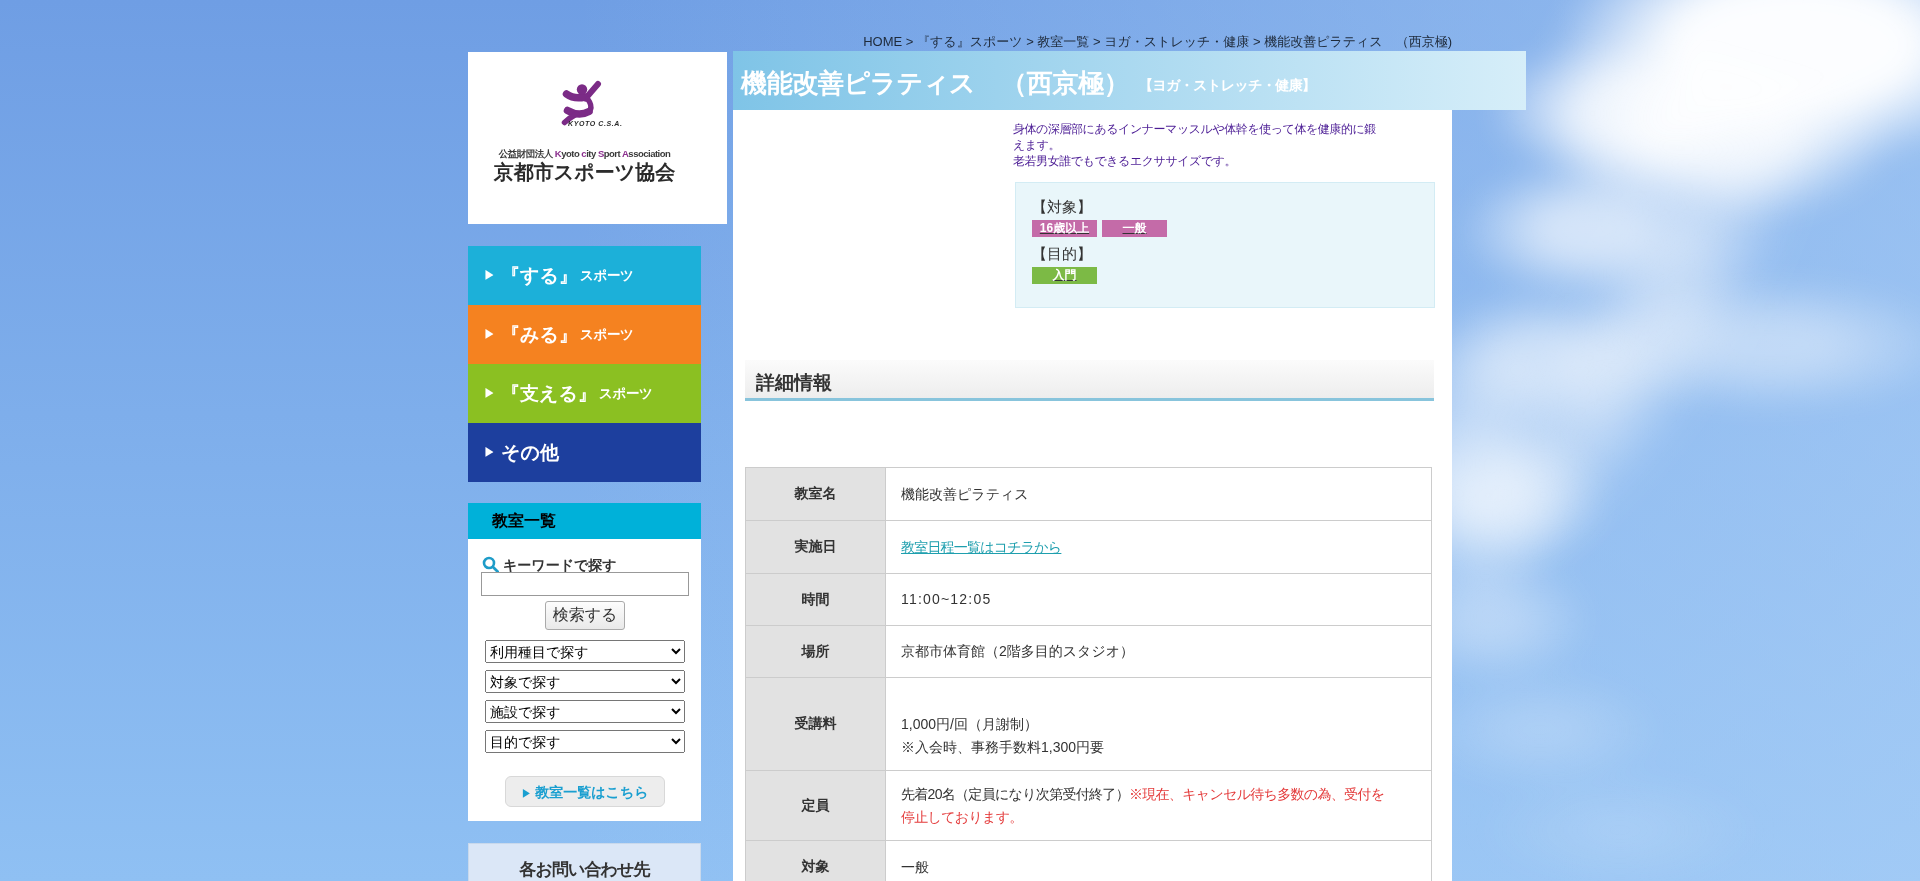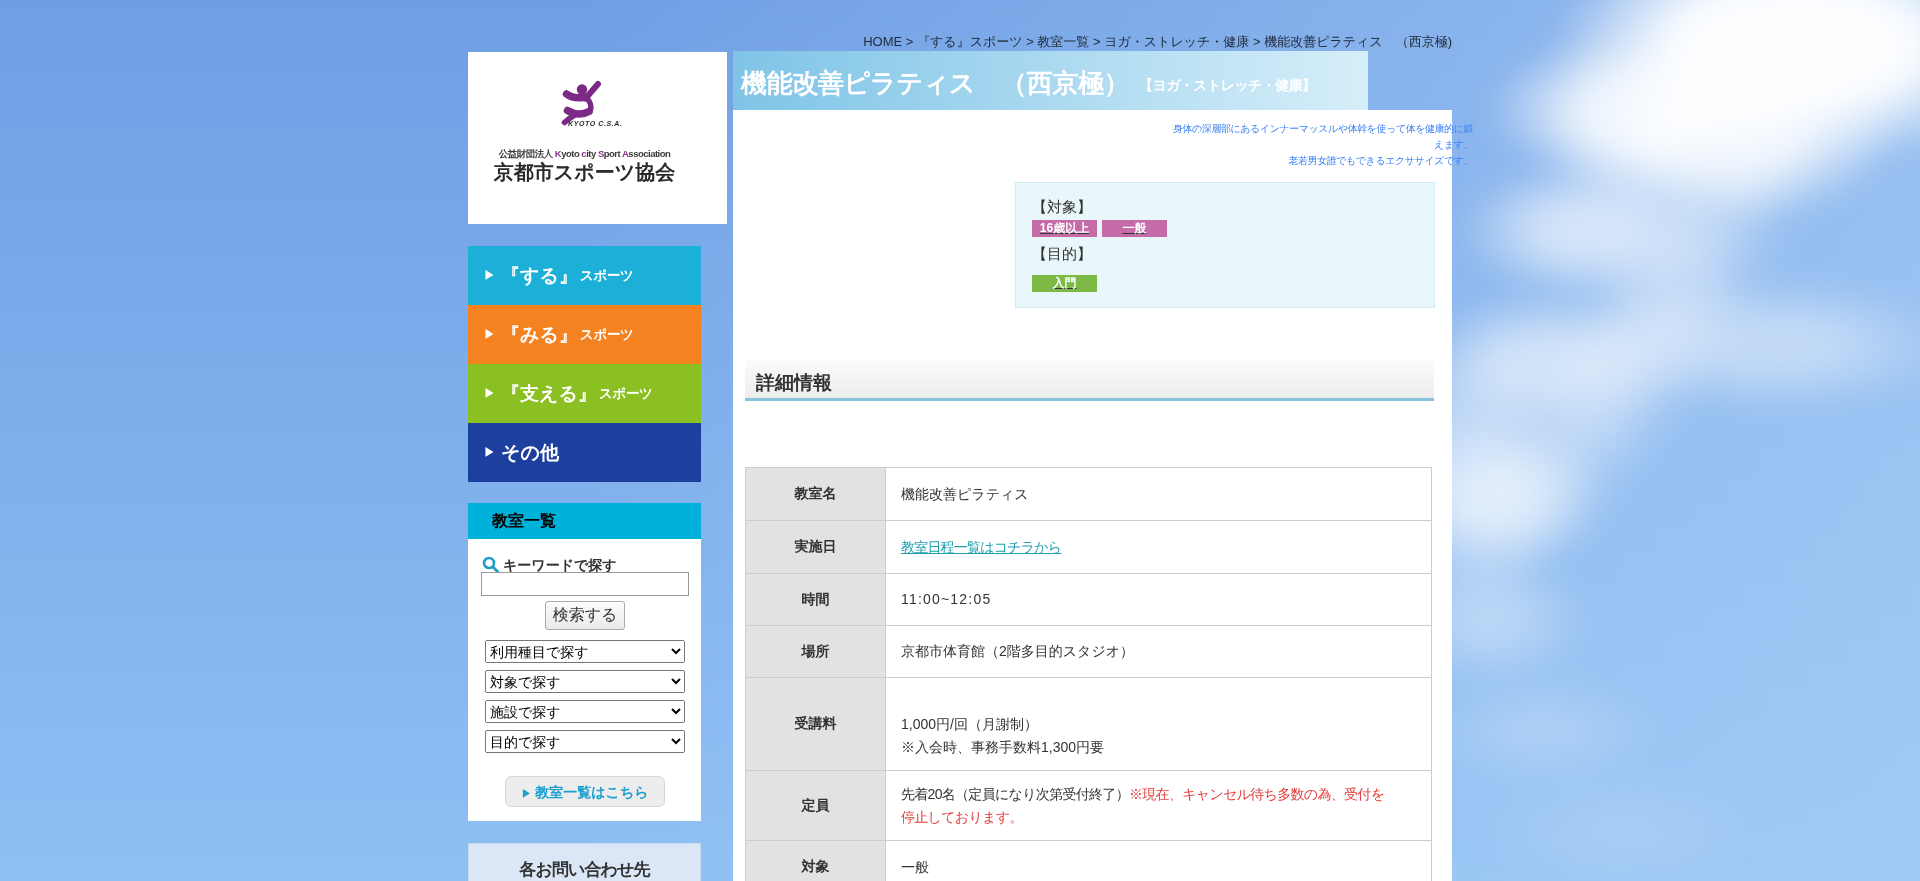--- a/index.html
+++ b/index.html
@@ -51,7 +51,7 @@
 #contact .t { margin-top:14px; font-size:17px; letter-spacing:-0.9px; font-weight:bold; color:#333; }
 
 #content { position:absolute; left:733px; top:51px; width:719px; }
-#titlebar { position:absolute; left:0; top:0; width:635px; height:59px; background:linear-gradient(to right, #7fc4e7, #d6eef9); color:#fff; }
+#titlebar { position:absolute; left:0; top:0; width:793px; height:59px; background:linear-gradient(to right, #7fc4e7, #d6eef9); color:#fff; }
 #titlebar .t1 { position:absolute; left:8px; top:15px; font-size:26px; font-weight:bold; letter-spacing:-0.3px; }
 #titlebar .t2 { position:absolute; left:382px; top:26px; font-size:14px; font-weight:bold; letter-spacing:-0.6px;margin-left:24px; }
 #white { position:absolute; left:0; top:59px; width:719px; height:771px; background:#fff; }

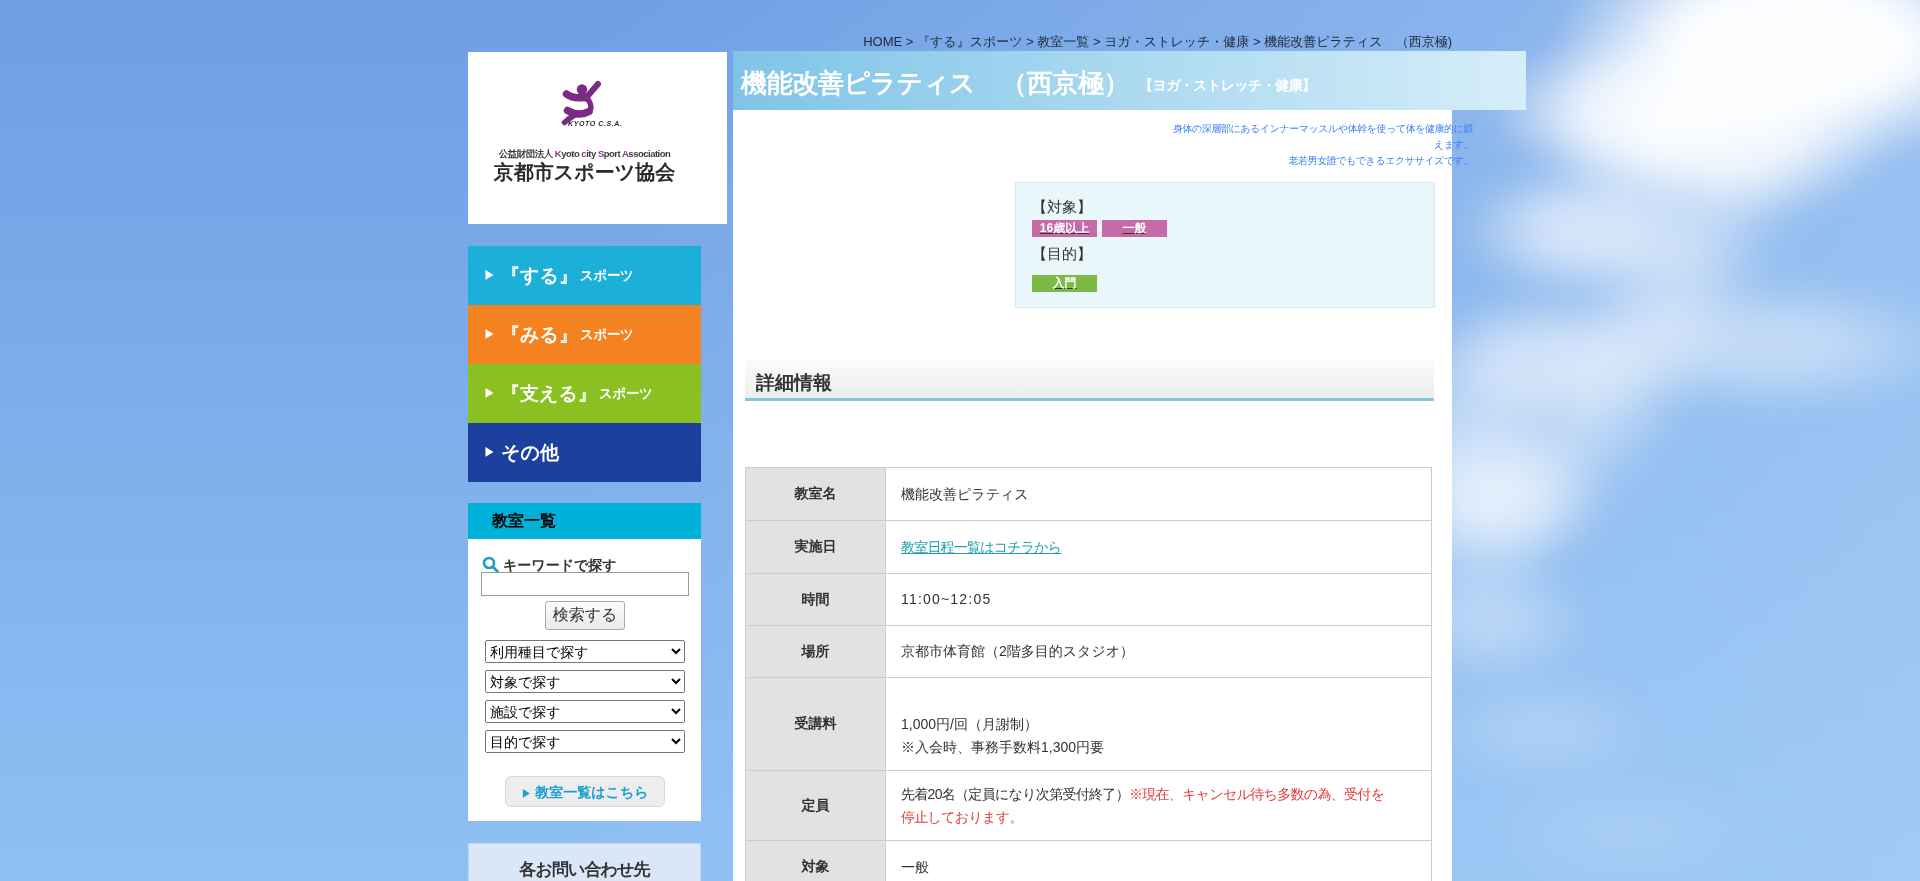--- a/index.html
+++ b/index.html
@@ -55,7 +55,7 @@
 #titlebar .t1 { position:absolute; left:8px; top:15px; font-size:26px; font-weight:bold; letter-spacing:-0.3px; }
 #titlebar .t2 { position:absolute; left:382px; top:26px; font-size:14px; font-weight:bold; letter-spacing:-0.6px;margin-left:24px; }
 #white { position:absolute; left:0; top:59px; width:719px; height:771px; background:#fff; }
-#desc { position:absolute; left:280px; top:11px; width:460px; font-size:10px; line-height:16px; color:#3b82f6; letter-spacing:-0.45px;text-align:right; }
+#desc { position:absolute; left:280px; top:11px; width:460px; font-size:12px; line-height:16px; color:#4c1d95; letter-spacing:-0.45px; }
 #infobox { position:absolute; left:282px; top:72px; width:420px; height:126px; background:#e9f6fa; border:1px solid #d3ecf4; }
 .ilabel { font-size:15px; color:#333; }
 .tagrow { display:flex; gap:5px;text-decoration:underline; }

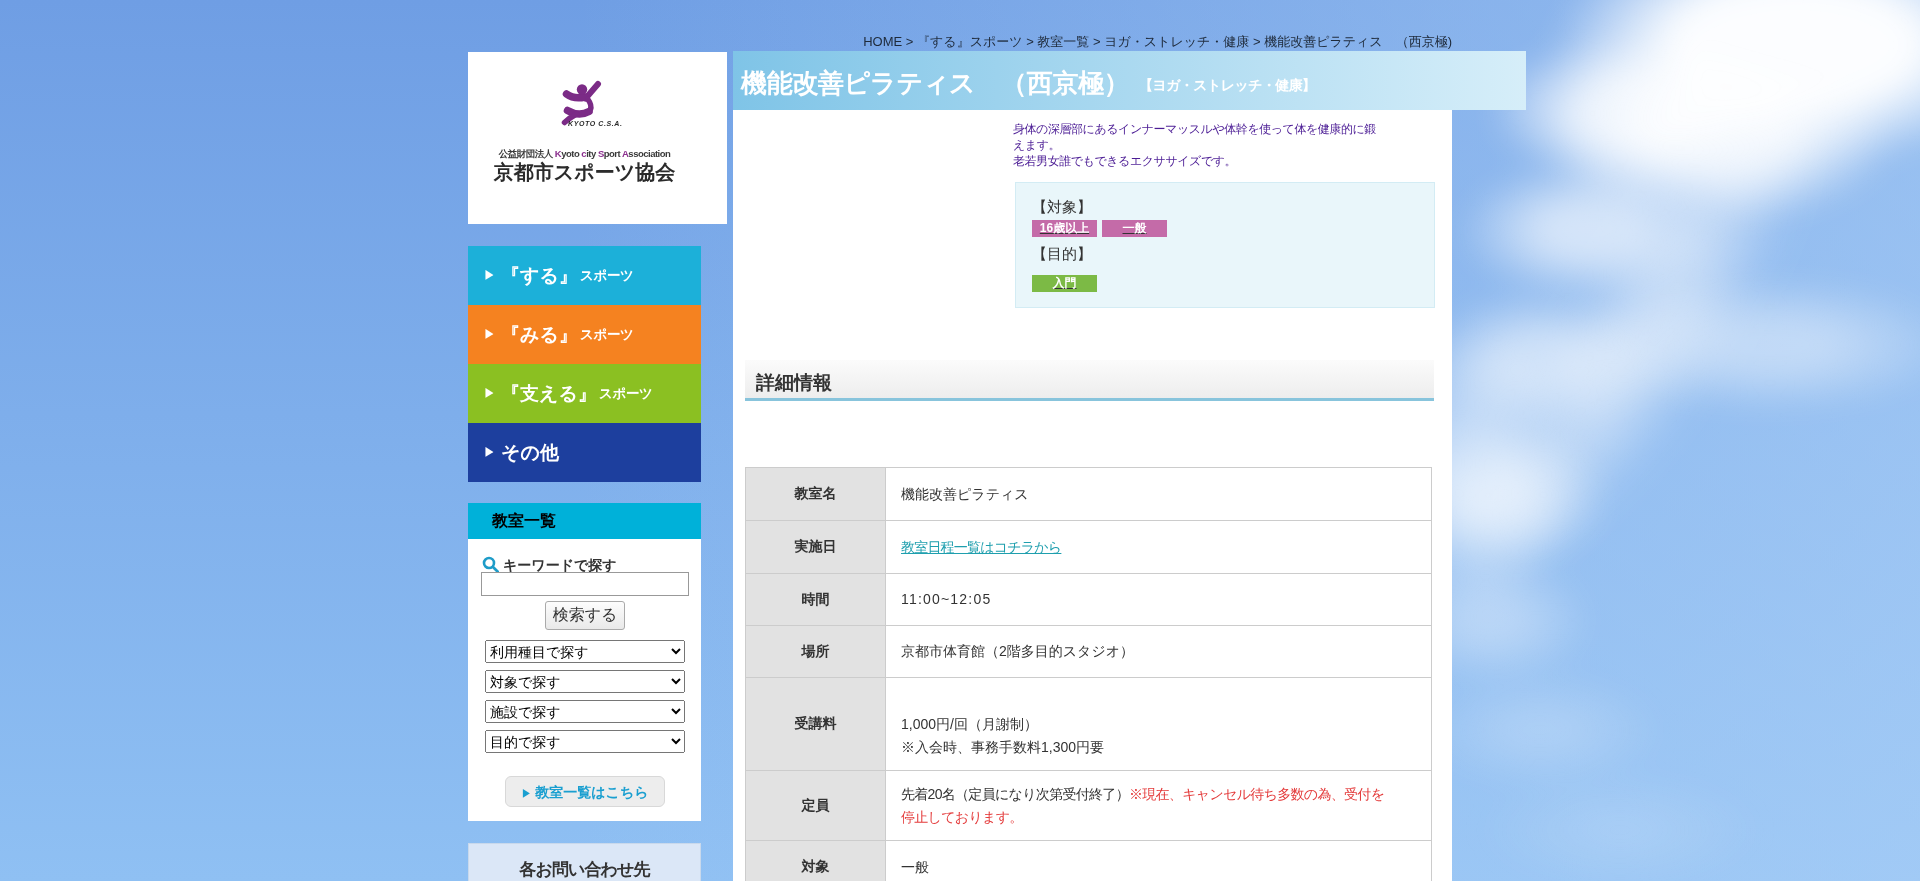--- a/index.html
+++ b/index.html
@@ -150,7 +150,7 @@
             <div class="tag tpink">一般</div>
         </div>
         <div class="ilabel" style="position:absolute;left:16px;top:62px;">【目的】</div>
-        <div class="tagrow" style="position:absolute;left:16px;top:92px;">
+        <div class="tagrow" style="position:absolute;left:16px;top:84px;">
           <div class="tag tgreen">入門</div>
         </div>
       </div>

